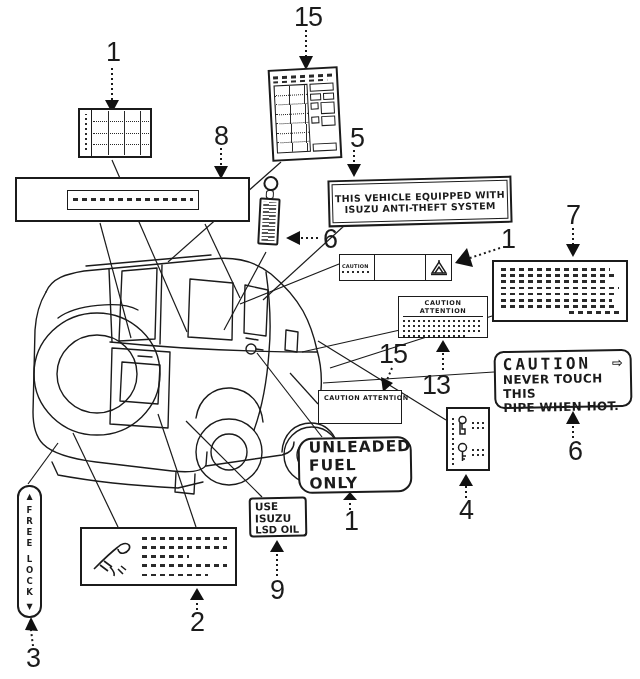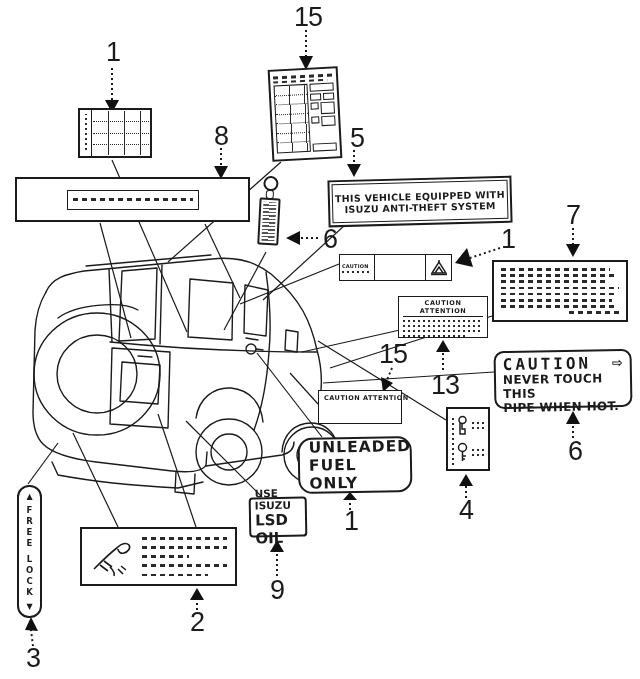--- a/index.html
+++ b/index.html
@@ -310,7 +310,7 @@
   <div class="num" style="left:330px;top:239px;">6</div>
   <div class="num" style="left:508px;top:239px;">1</div>
   <div class="num" style="left:393px;top:354px;">15</div>
-  <div class="num" style="left:445px;top:385px;">13</div>
+  <div class="num" style="left:436px;top:385px;">13</div>
   <div class="num" style="left:113px;top:52px;">1</div>
   <div class="num" style="left:308px;top:17px;">15</div>
 

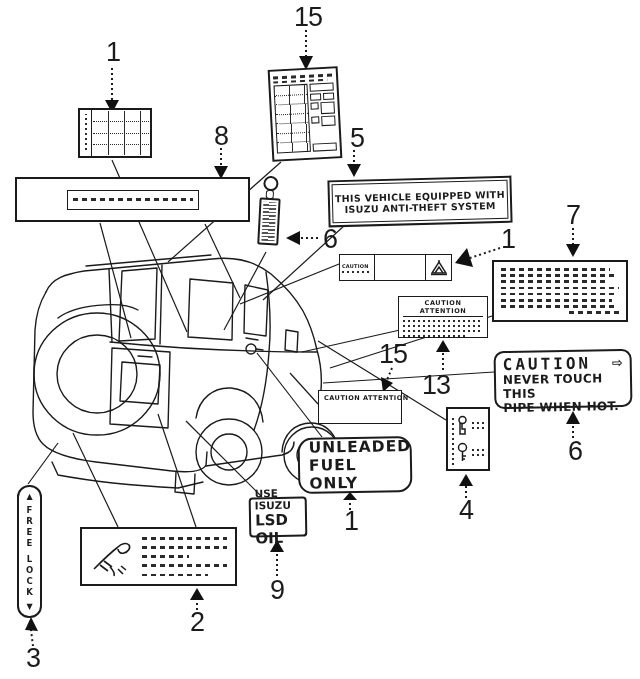--- a/index.html
+++ b/index.html
@@ -271,7 +271,7 @@
   <div class="lbl" style="left:249px;top:497px;width:58px;height:40px;border-radius:4px;display:flex;flex-direction:column;
               justify-content:center;padding:0 4px;transform:rotate(-1deg);">
     <span style="font-size:10.5px;font-weight:700;">USE ISUZU</span>
-    <span style="font-size:15px;font-weight:700;">LSD OIL</span>
+    <span style="font-size:10px;font-weight:700;">LSD OIL</span>
   </div>
 
   <div class="lbl" style="left:80px;top:527px;width:157px;height:59px;display:flex;padding:6px 8px;gap:8px;">

